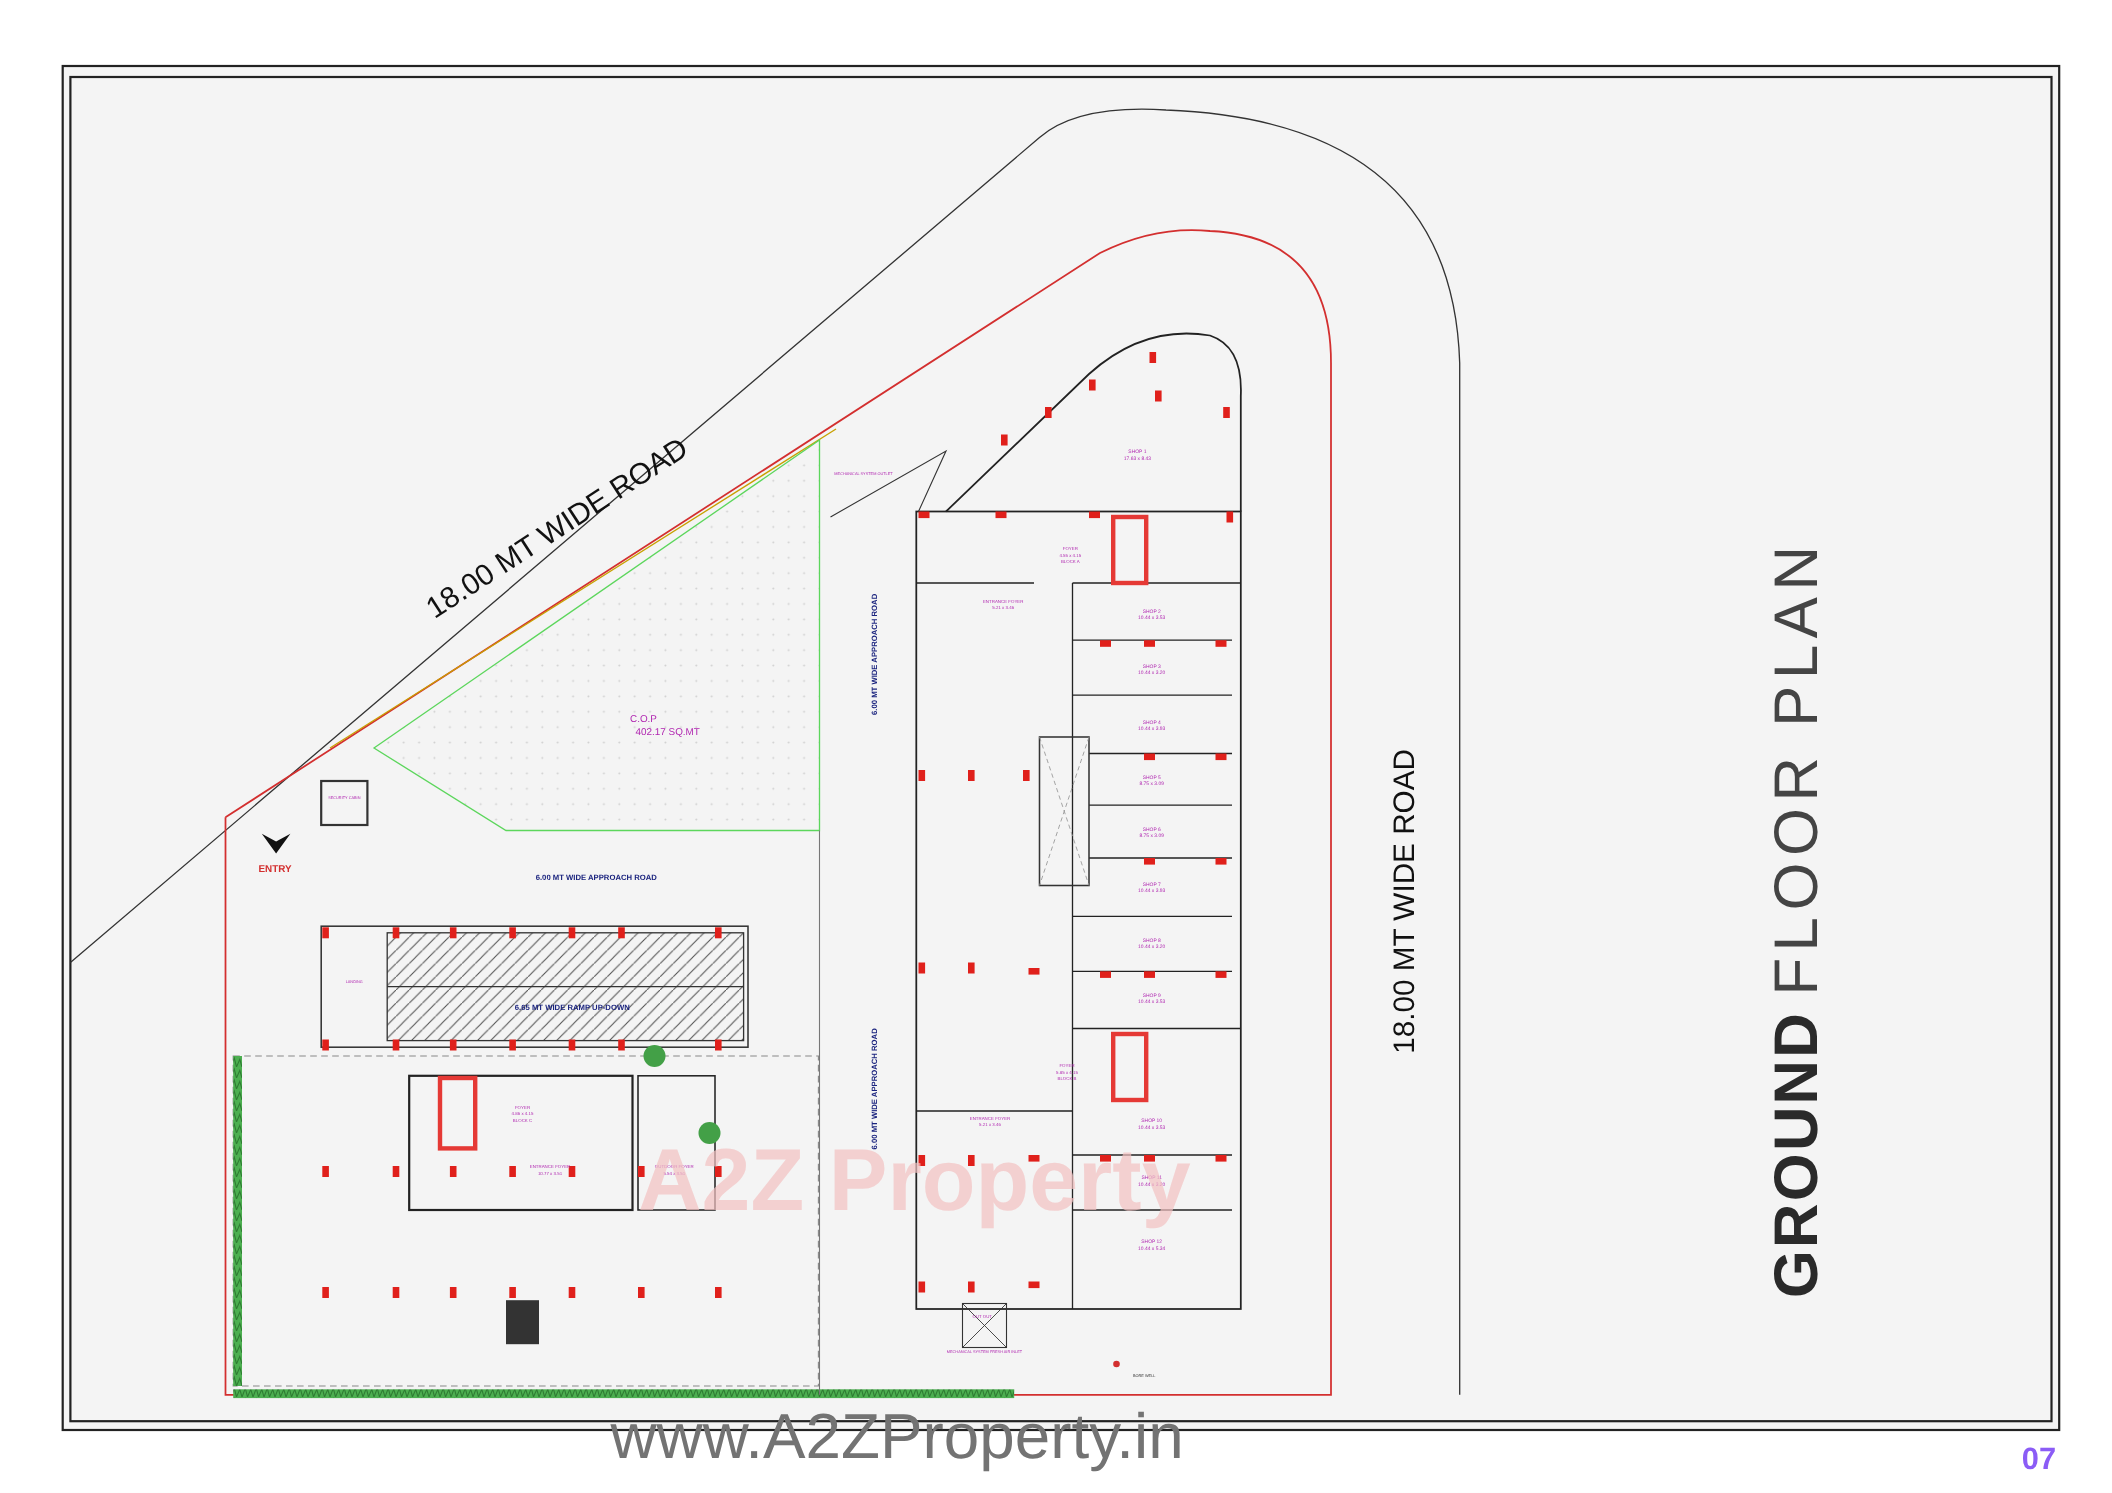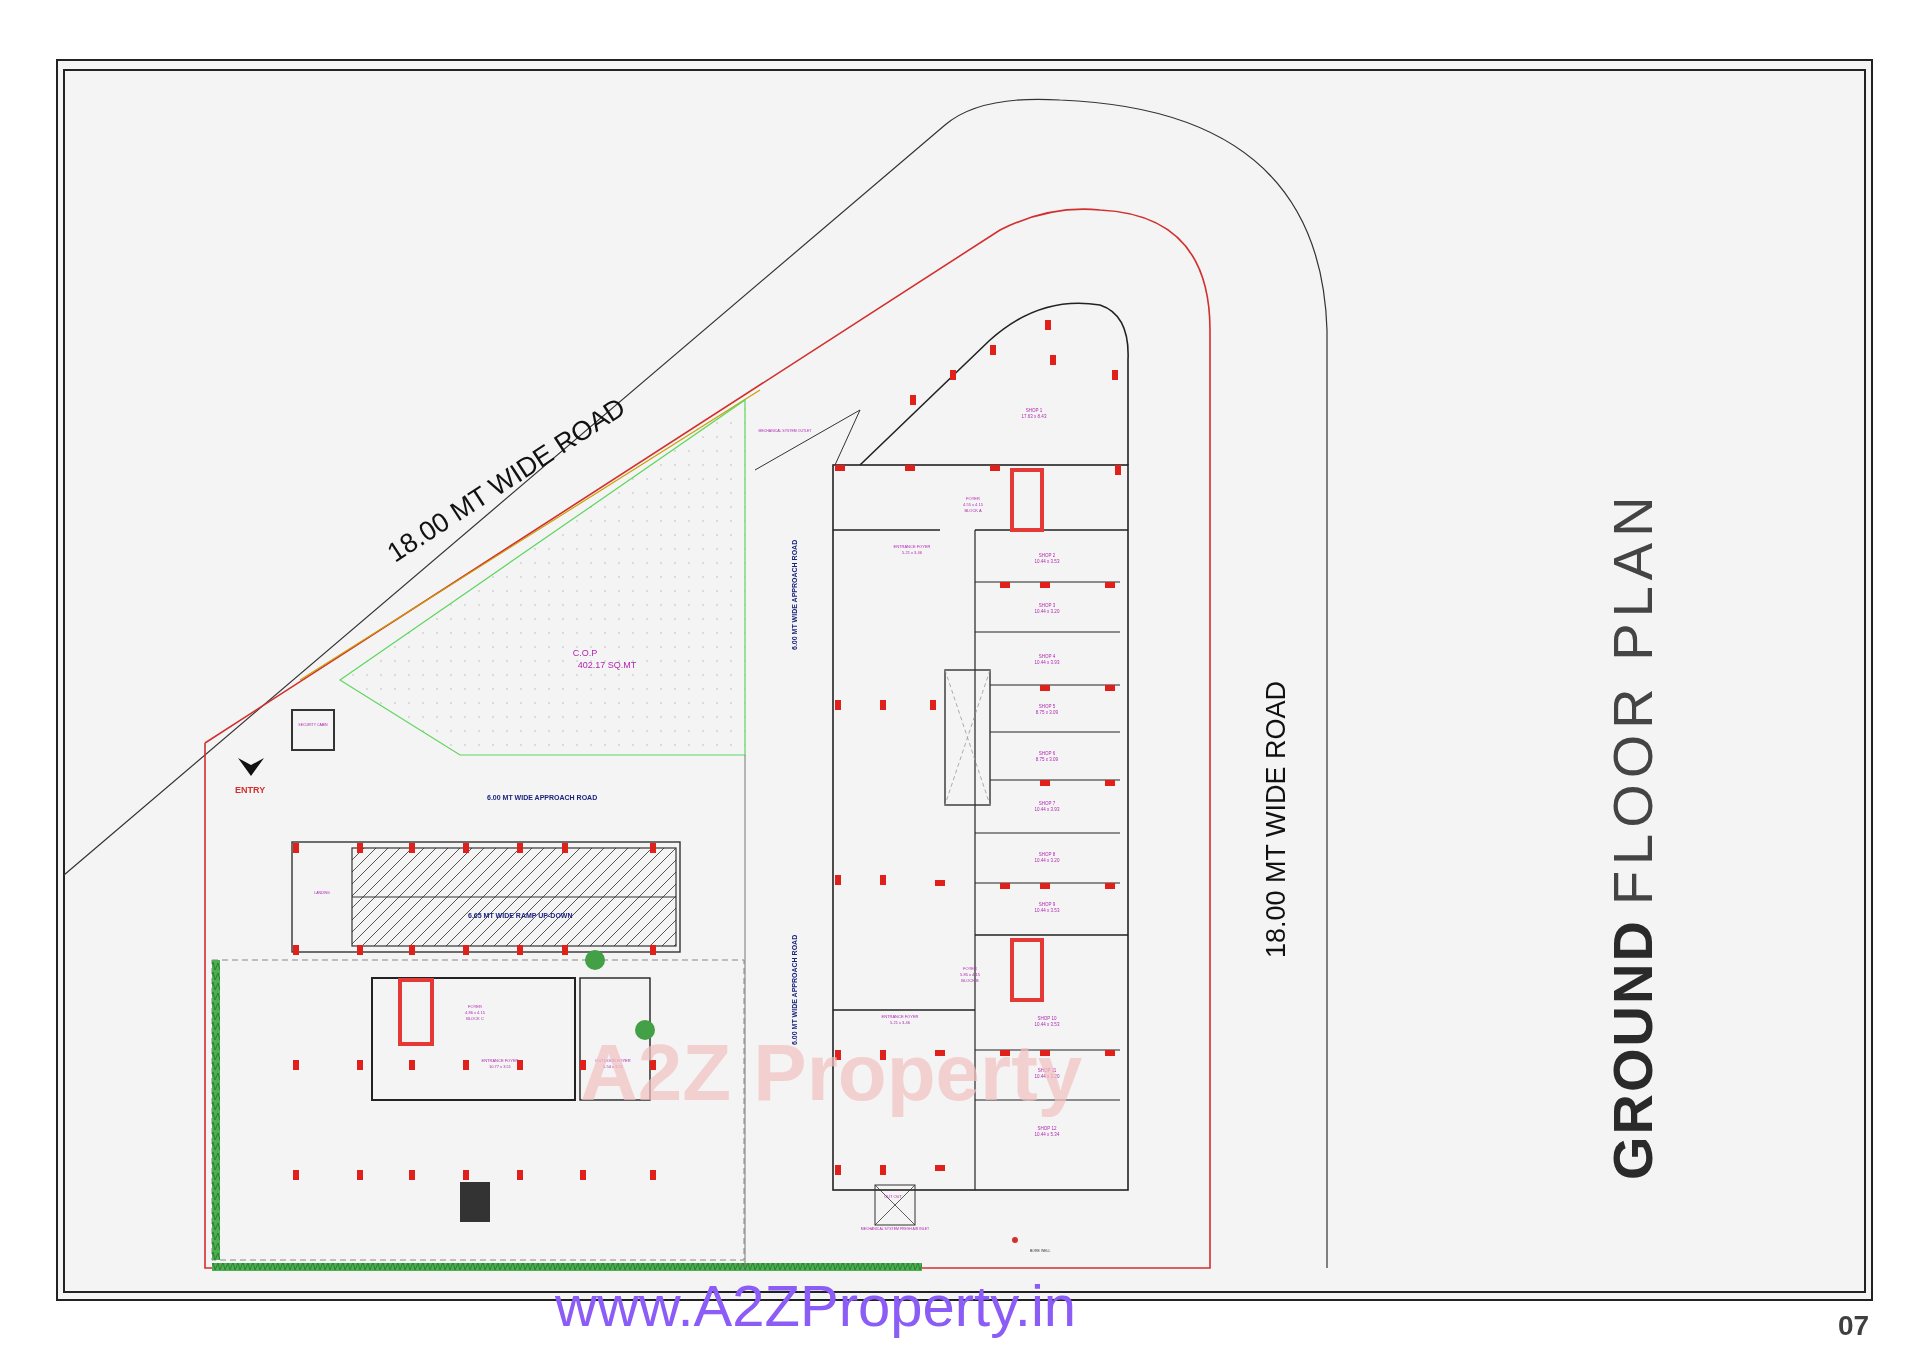--- a/index.html
+++ b/index.html
@@ -10,7 +10,7 @@
   .title-vert{position:absolute;left:1600px;top:1180px;transform-origin:left top;transform:rotate(-90deg);white-space:nowrap;font-size:56px;color:#2a2a2a;font-family:"Liberation Sans",sans-serif;letter-spacing:2px;}
   .title-vert .b{font-weight:bold;}
   .title-vert .l{font-weight:normal;color:#444;margin-left:14px;letter-spacing:6px;}
-  .watermark-url{position:absolute;left:555px;top:1272px;font-size:58px;color:#8b5cf6;font-family:"Liberation Sans",sans-serif;}
+  .watermark-url{position:absolute;left:555px;top:1272px;font-size:58px;color:#737373;font-family:"Liberation Sans",sans-serif;}
 </style>
 </head>
 <body>

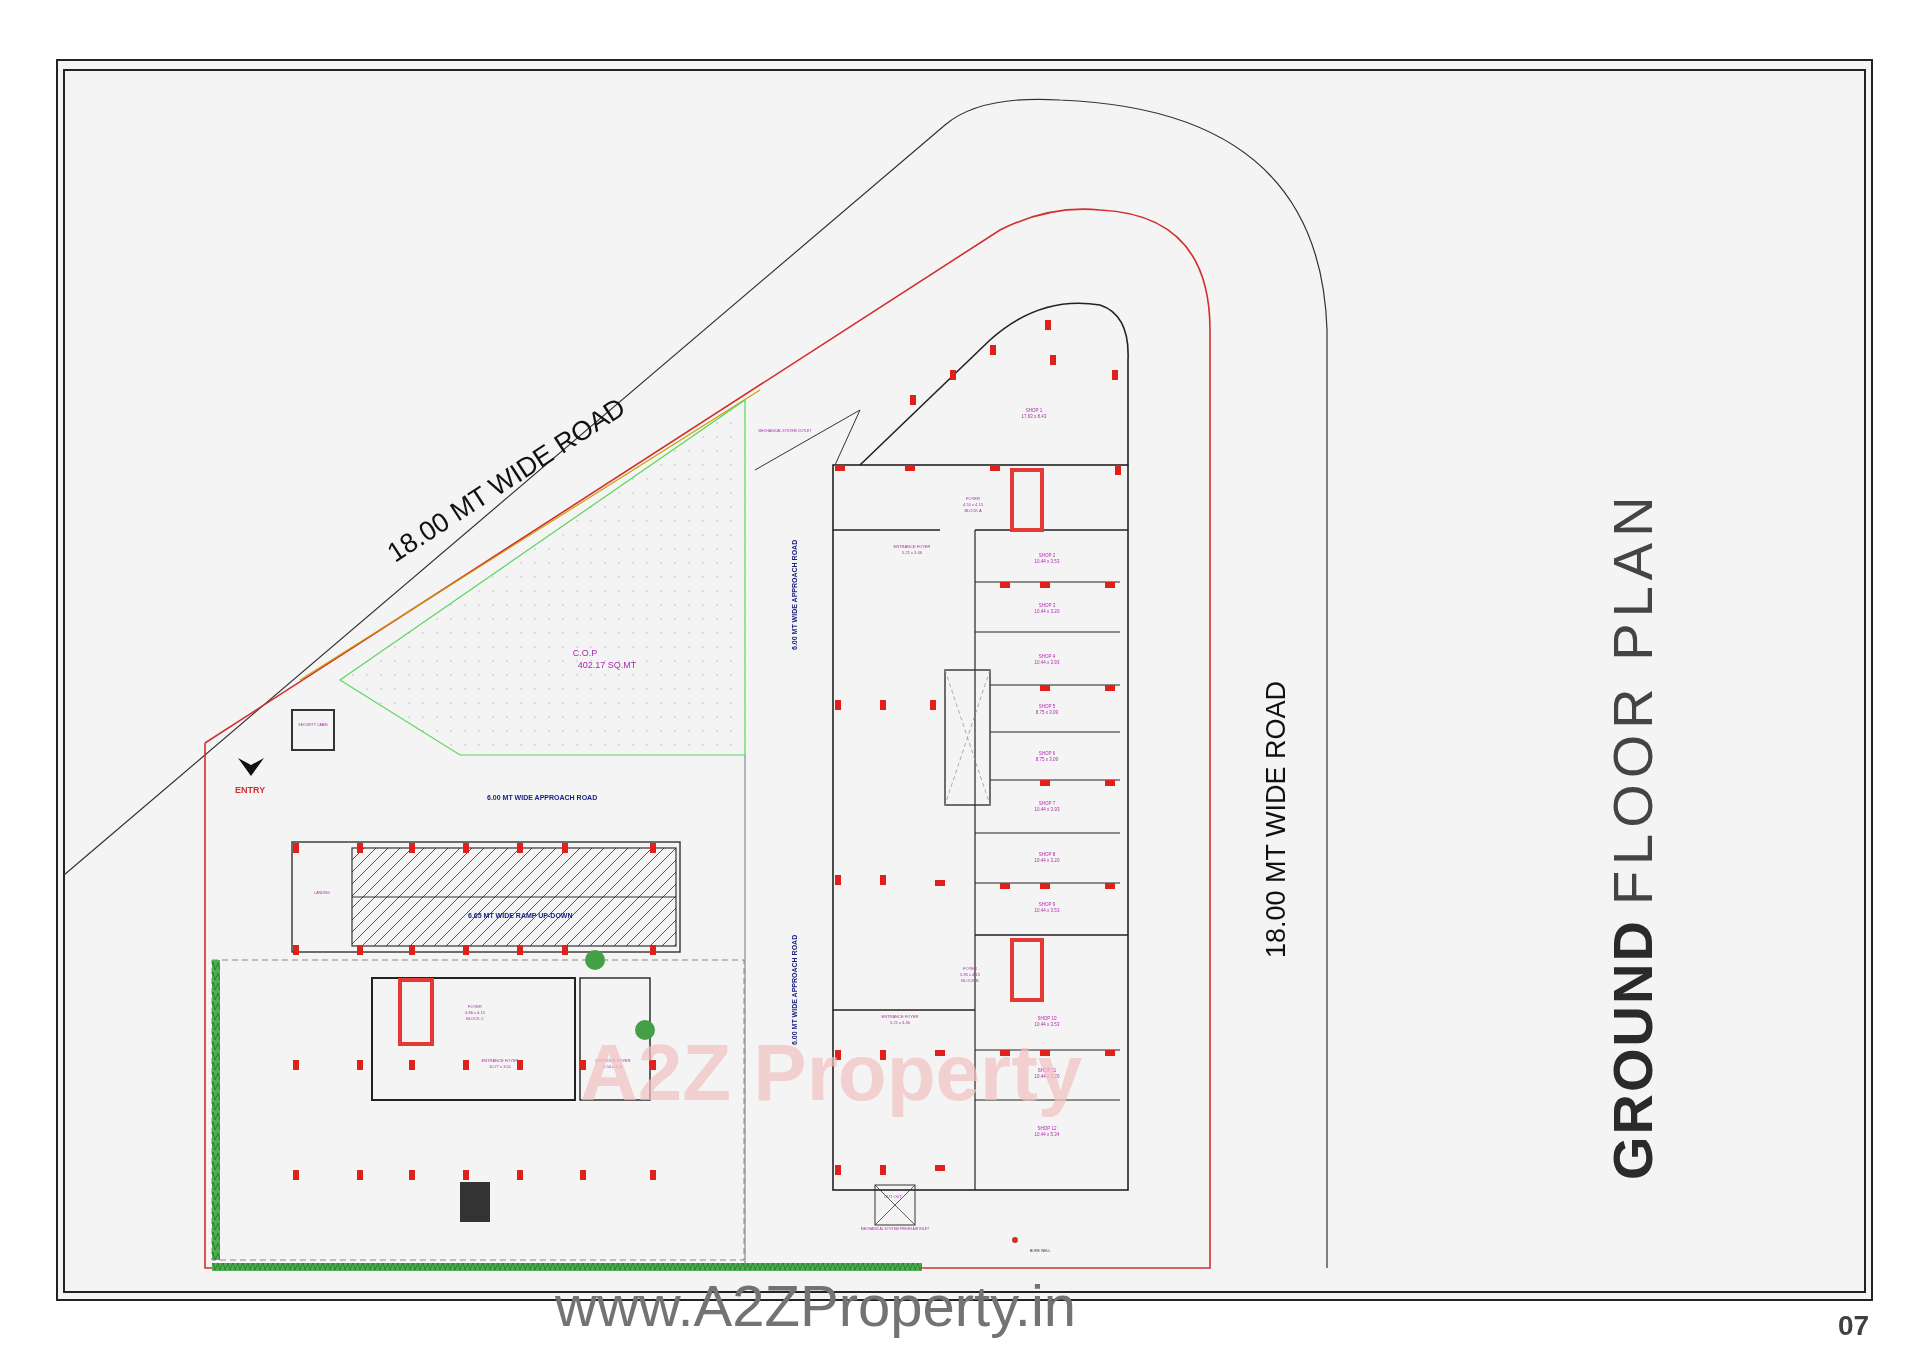--- a/index.html
+++ b/index.html
@@ -6,7 +6,7 @@
   body{width:1920px;height:1357px;position:relative;overflow:hidden;font-family:"Liberation Sans",sans-serif;}
   #sheet{position:absolute;left:0;top:0;width:1920px;height:1357px;}
   svg text{font-family:"Liberation Sans",sans-serif;}
-  .page-num{position:absolute;left:1838px;top:1310px;font-size:28px;font-weight:bold;color:#404040;font-family:"Liberation Sans",sans-serif;}
+  .page-num{position:absolute;left:1838px;top:1310px;font-size:28px;font-weight:bold;color:#8b5cf6;font-family:"Liberation Sans",sans-serif;}
   .title-vert{position:absolute;left:1600px;top:1180px;transform-origin:left top;transform:rotate(-90deg);white-space:nowrap;font-size:56px;color:#2a2a2a;font-family:"Liberation Sans",sans-serif;letter-spacing:2px;}
   .title-vert .b{font-weight:bold;}
   .title-vert .l{font-weight:normal;color:#444;margin-left:14px;letter-spacing:6px;}

